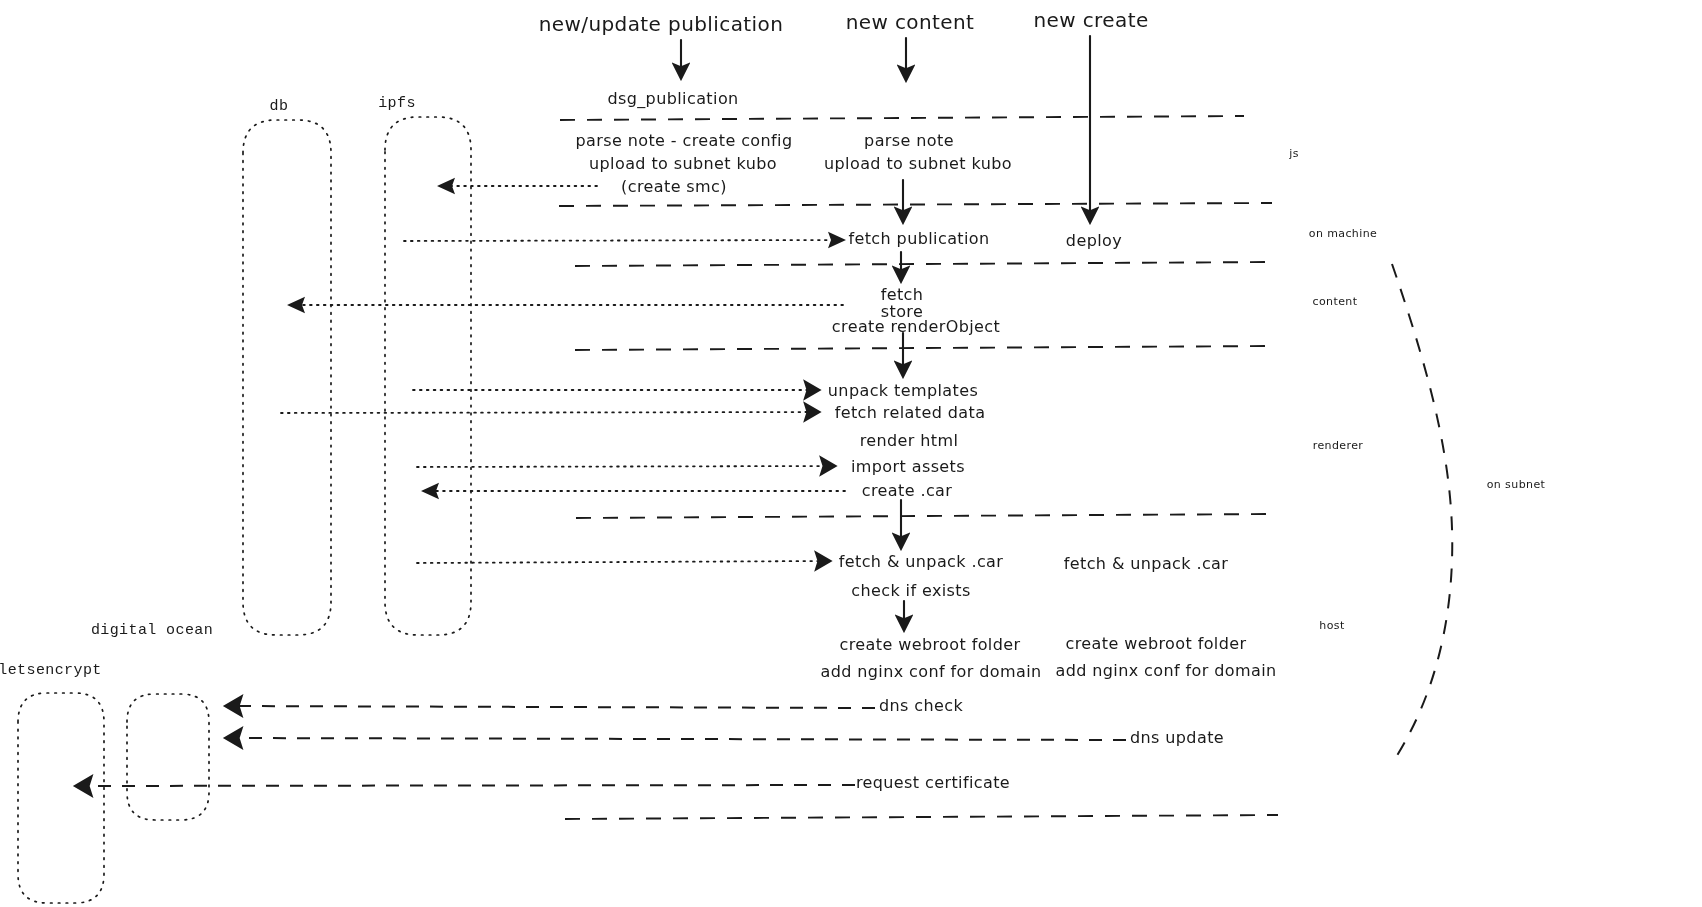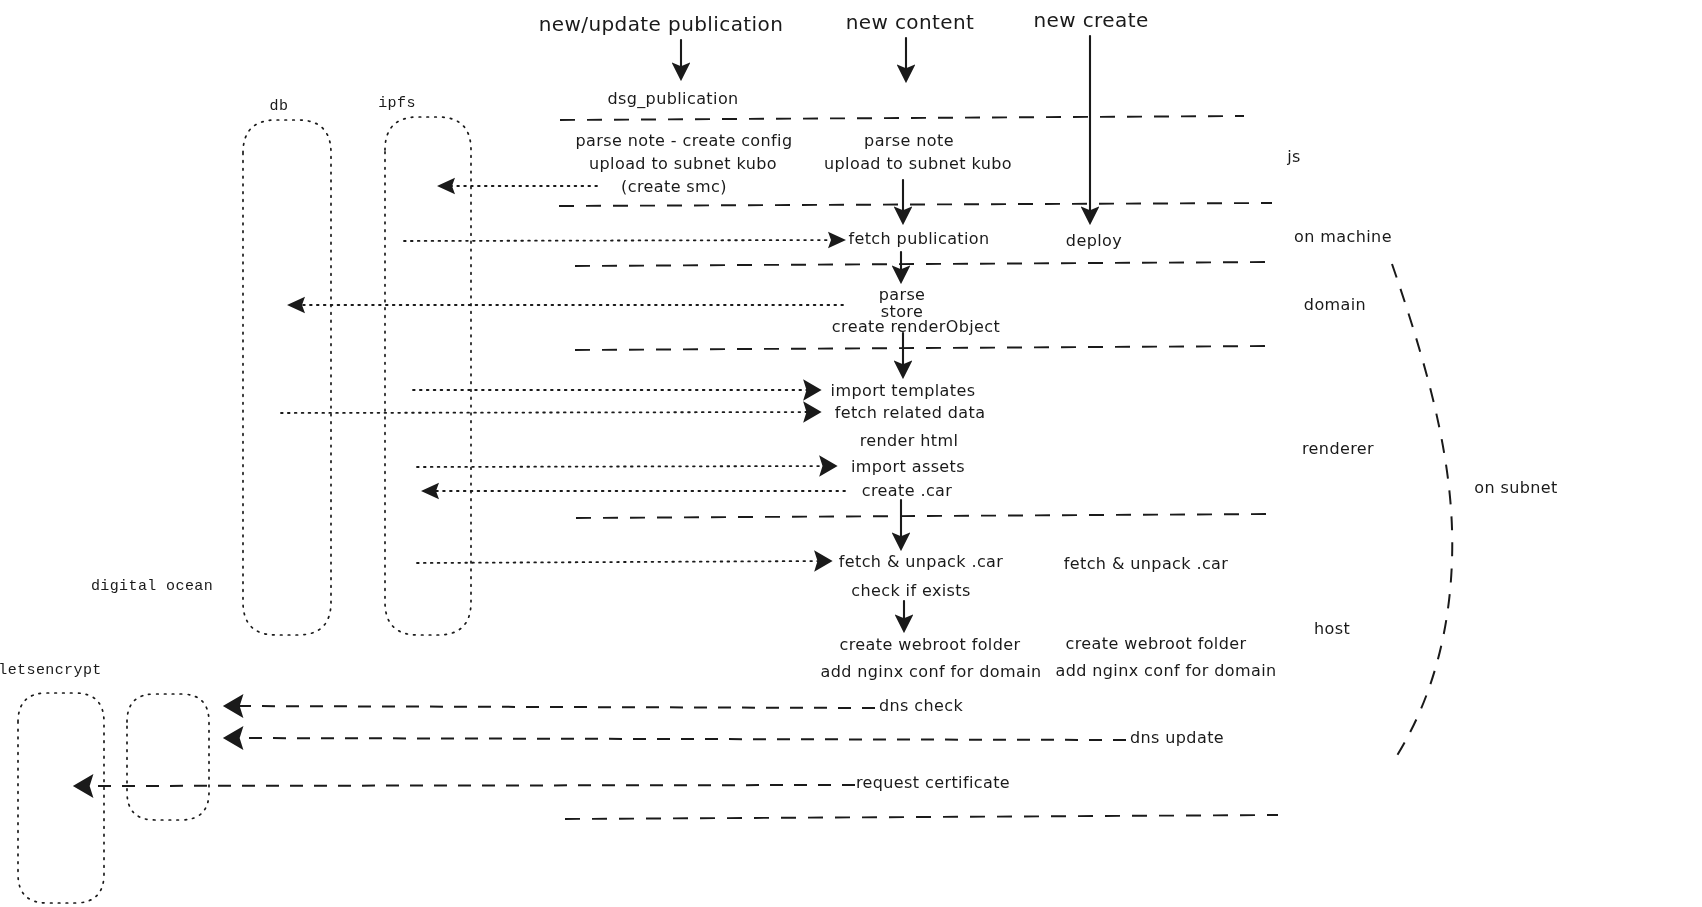--- a/index.html
+++ b/index.html
@@ -12,7 +12,7 @@
        letter-spacing:.4px;}
   .t-head{font-size:20px;}
   .t-step{font-size:16px;}
-  .t-zone{font-size:16px;}
+  .t-zone{font-size:11px;}
   .t-box{font-size:15px;font-family:Liberation Mono, monospace;}
   .ctr{transform:translateX(-50%);}
 </style>

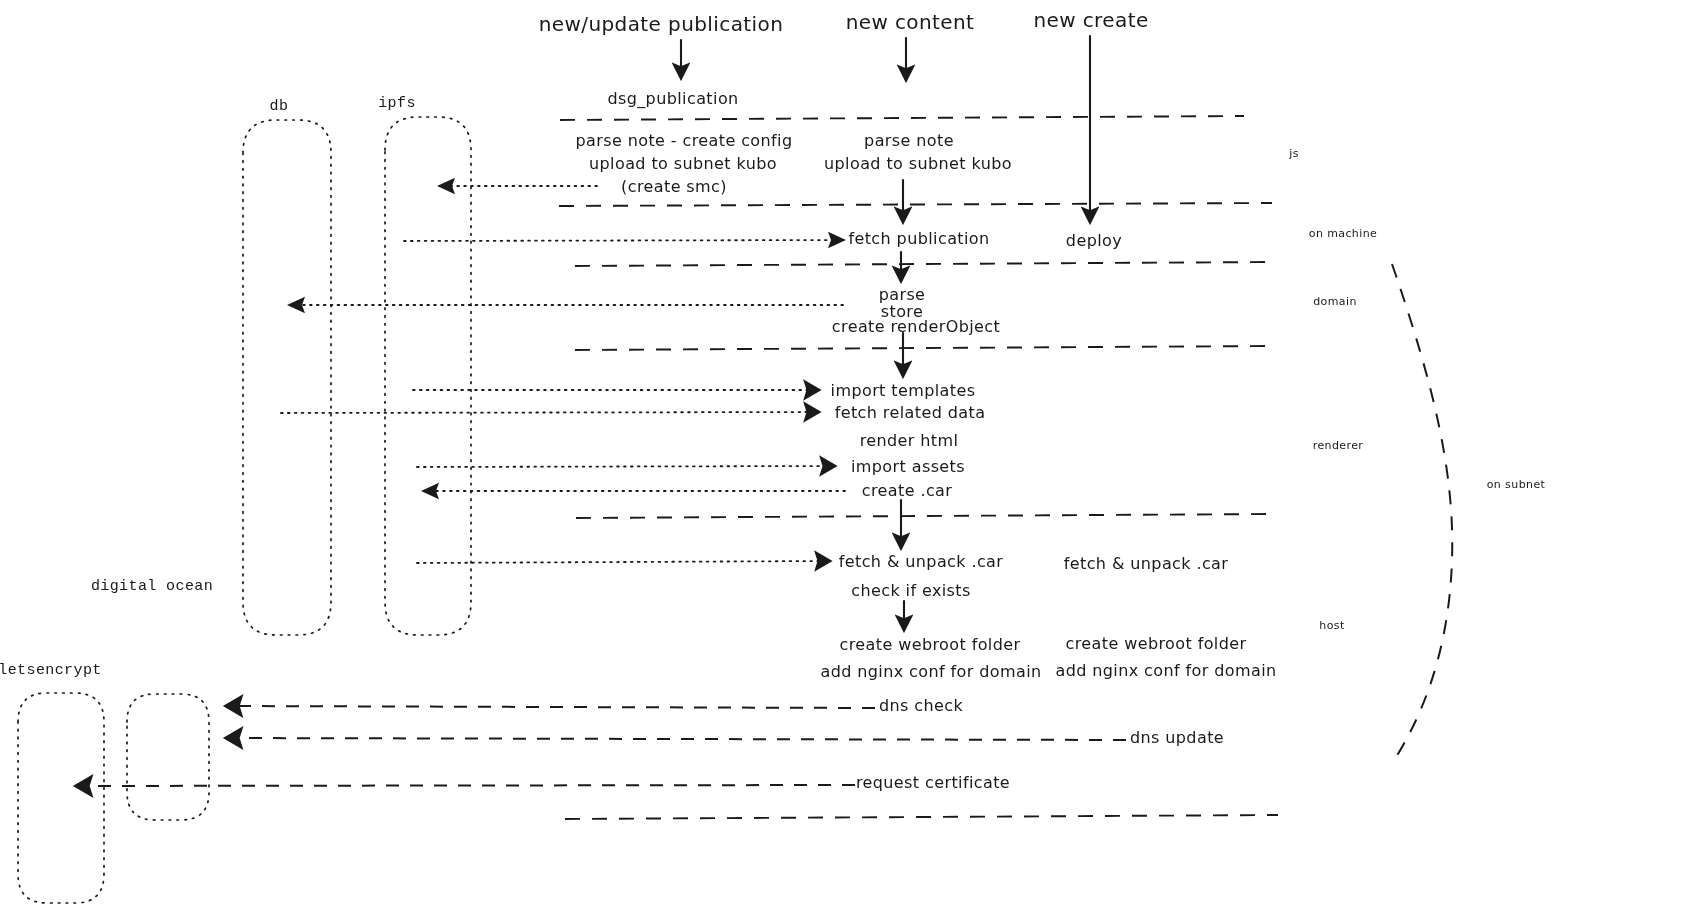--- a/index.html
+++ b/index.html
@@ -105,7 +105,7 @@
   <div class="lbl t-step ctr" style="left:909px;top:131px">parse note</div>
   <div class="lbl t-step ctr" style="left:918px;top:154px">upload to subnet kubo</div>
   <div class="lbl t-step ctr" style="left:919px;top:229px">fetch publication</div>
-  <div class="lbl t-step ctr" style="left:902px;top:285px">parse</div>
+  <div class="lbl t-step ctr" style="left:902px;top:285px">fetch</div>
   <div class="lbl t-step ctr" style="left:902px;top:302px">store</div>
   <div class="lbl t-step ctr" style="left:916px;top:317px">create renderObject</div>
   <div class="lbl t-step ctr" style="left:903px;top:381px">import templates</div>

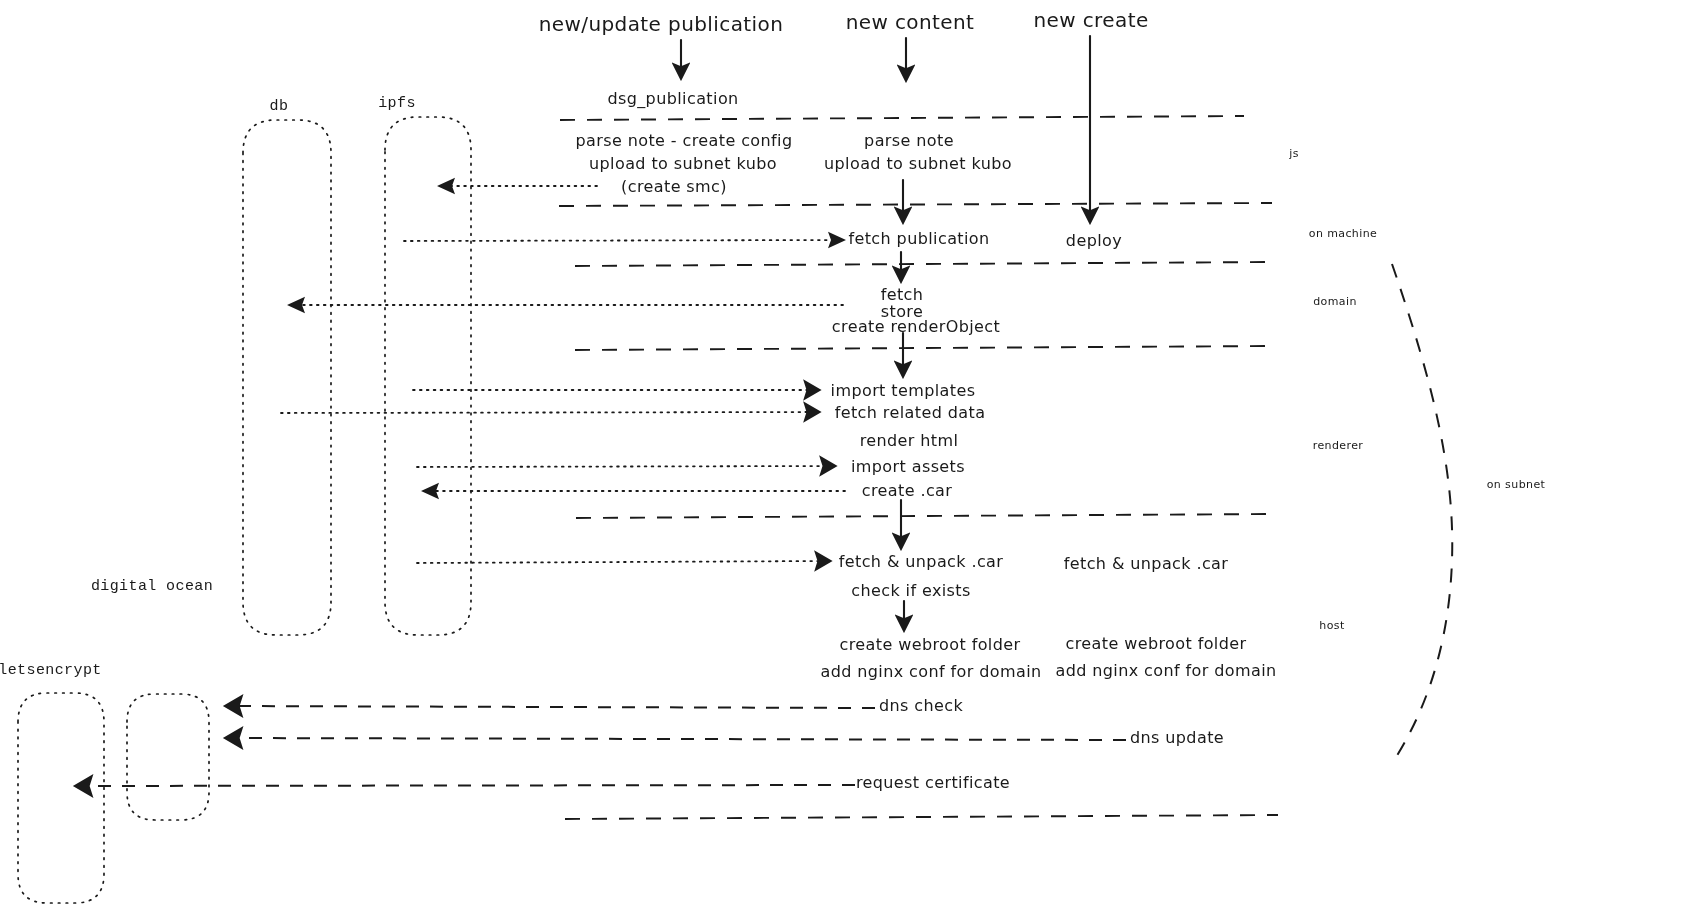--- a/index.html
+++ b/index.html
@@ -92,7 +92,7 @@
 
   <div class="lbl t-zone ctr" style="left:1294px;top:147px">js</div>
   <div class="lbl t-zone ctr" style="left:1343px;top:227px">on machine</div>
-  <div class="lbl t-zone ctr" style="left:1335px;top:295px">domain</div>
+  <div class="lbl t-zone ctr" style="left:1335px;top:295px">content</div>
   <div class="lbl t-zone ctr" style="left:1338px;top:439px">renderer</div>
   <div class="lbl t-zone ctr" style="left:1332px;top:619px">host</div>
   <div class="lbl t-zone ctr" style="left:1516px;top:478px">on subnet</div>

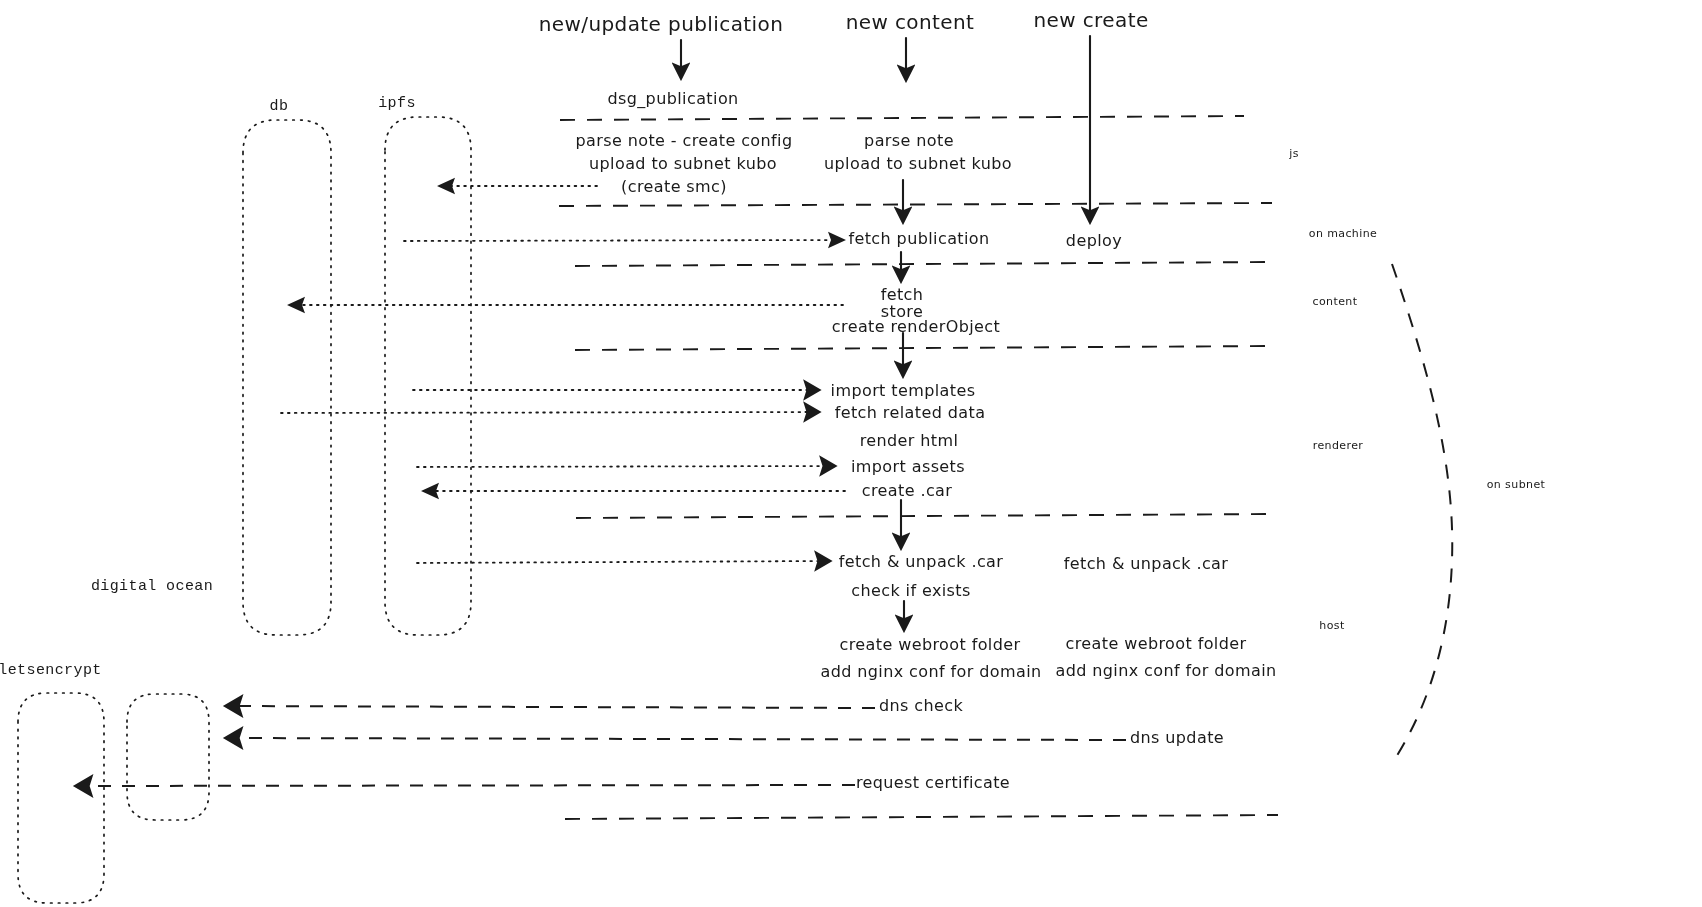--- a/index.html
+++ b/index.html
@@ -108,7 +108,7 @@
   <div class="lbl t-step ctr" style="left:902px;top:285px">fetch</div>
   <div class="lbl t-step ctr" style="left:902px;top:302px">store</div>
   <div class="lbl t-step ctr" style="left:916px;top:317px">create renderObject</div>
-  <div class="lbl t-step ctr" style="left:903px;top:381px">import templates</div>
+  <div class="lbl t-step ctr" style="left:903px;top:381px">unpack templates</div>
   <div class="lbl t-step ctr" style="left:910px;top:403px">fetch related data</div>
   <div class="lbl t-step ctr" style="left:909px;top:431px">render html</div>
   <div class="lbl t-step ctr" style="left:908px;top:457px">import assets</div>

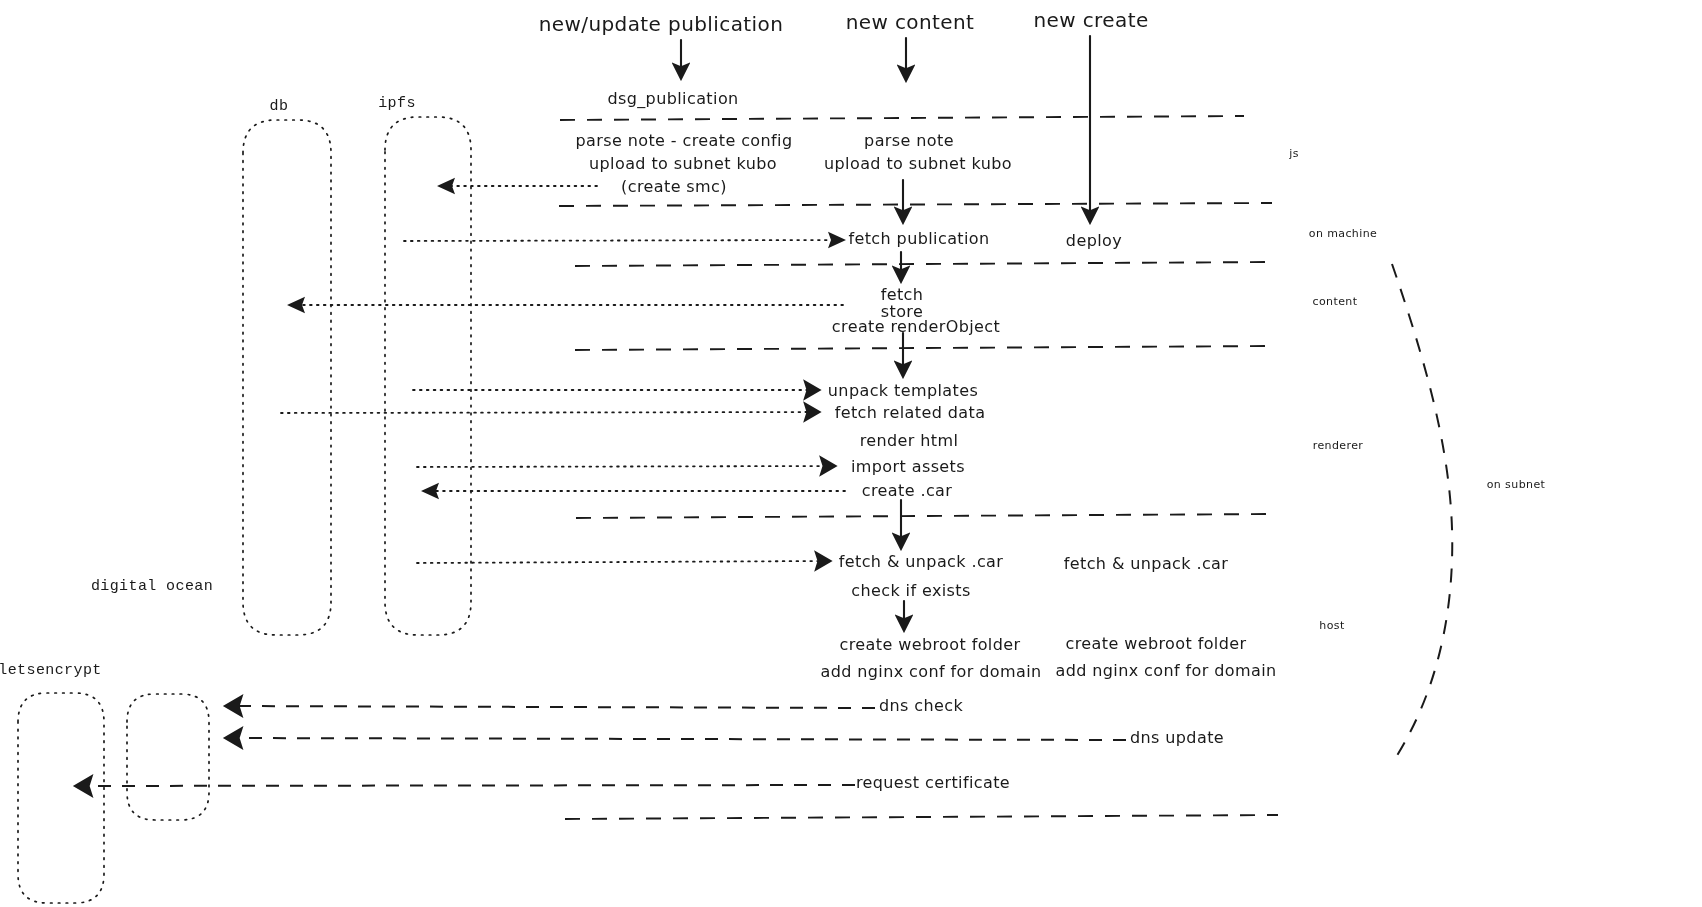--- a/index.html
+++ b/index.html
@@ -87,7 +87,7 @@
 
   <div class="lbl t-box ctr" style="left:279px;top:98px">db</div>
   <div class="lbl t-box ctr" style="left:397px;top:95px">ipfs</div>
-  <div class="lbl t-box ctr" style="left:152px;top:578px">digital ocean</div>
+  <div class="lbl t-box ctr" style="left:152px;top:622px">digital ocean</div>
   <div class="lbl t-box ctr" style="left:50px;top:662px">letsencrypt</div>
 
   <div class="lbl t-zone ctr" style="left:1294px;top:147px">js</div>

